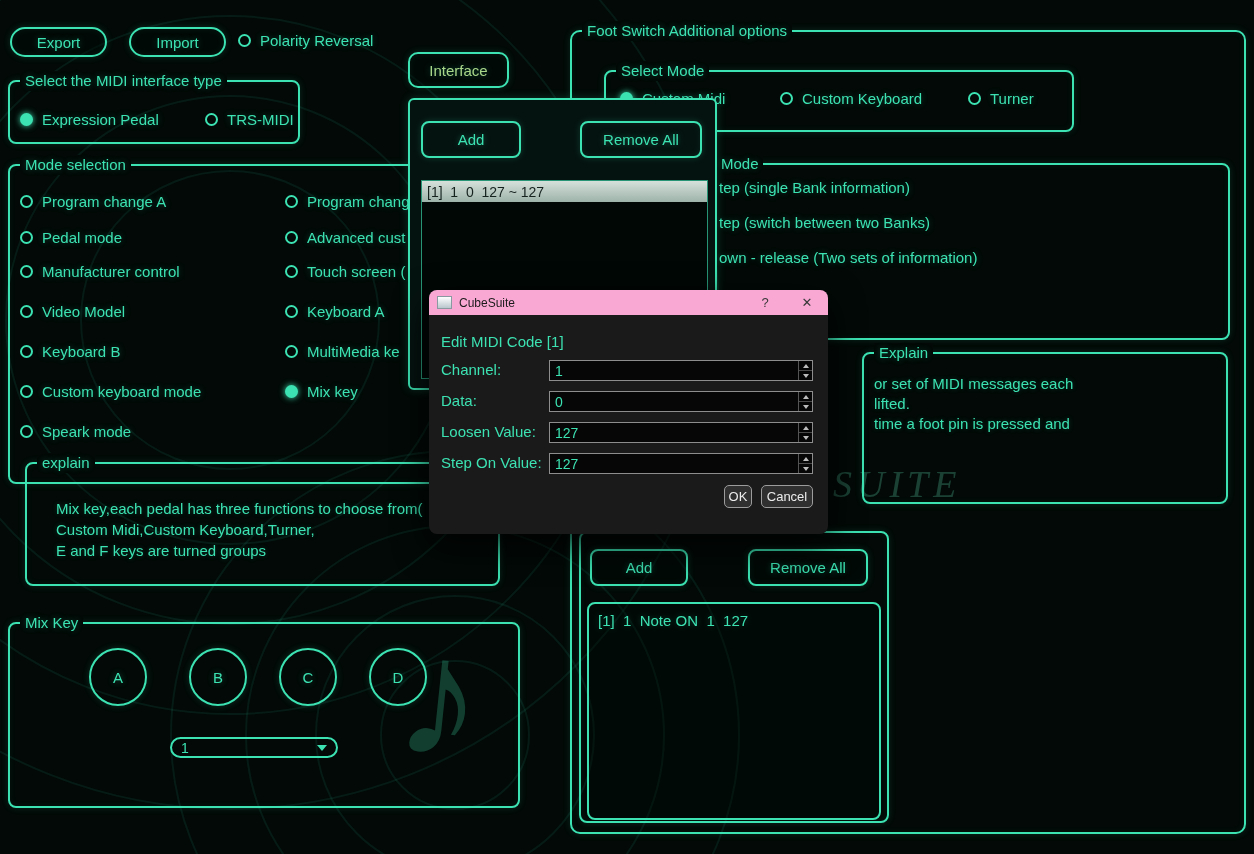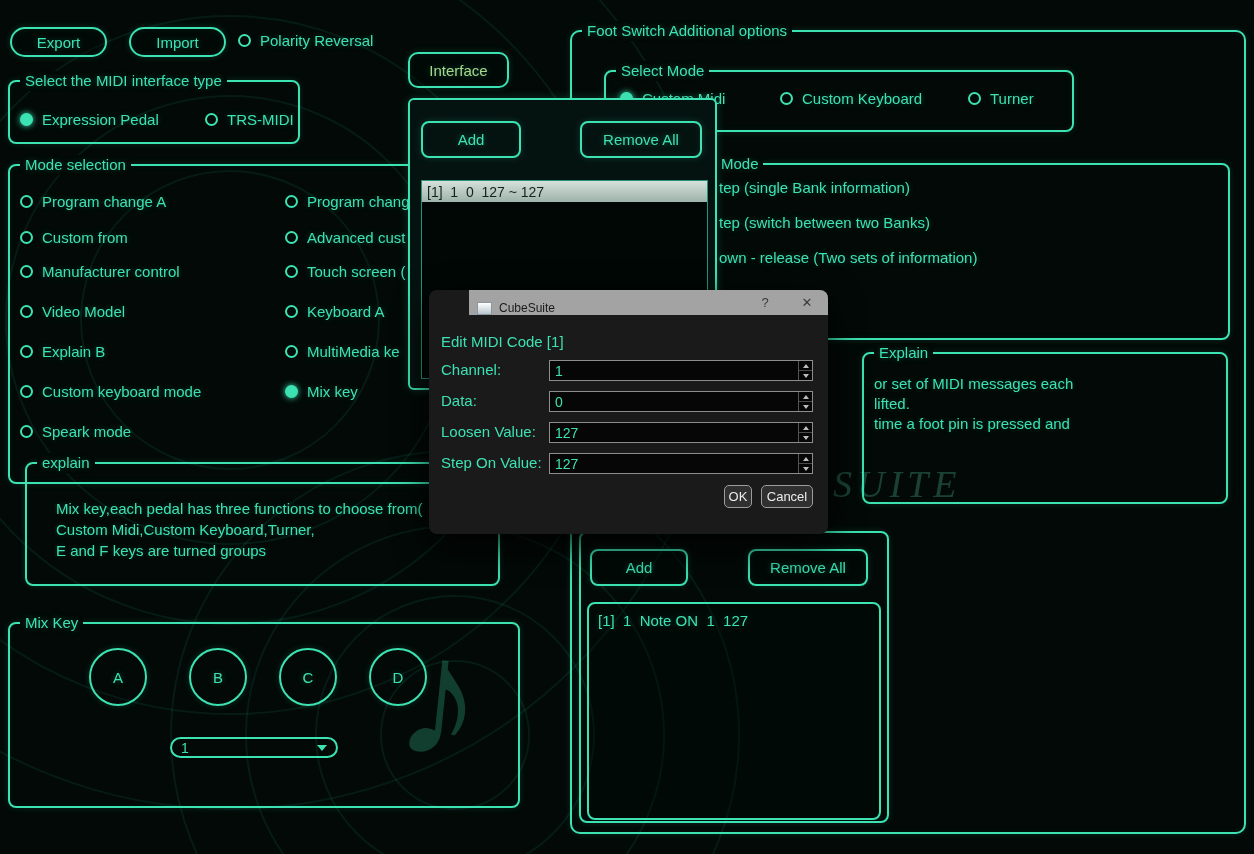--- a/index.html
+++ b/index.html
@@ -133,7 +133,7 @@
     </div>
   <div class="radio" style="left:20px;top:228px">
     <span class="dot"></span>
-      <span>Custom from</span>
+      <span>Pedal mode</span>
     </div>
   <div class="radio" style="left:20px;top:262px">
     <span class="dot"></span>

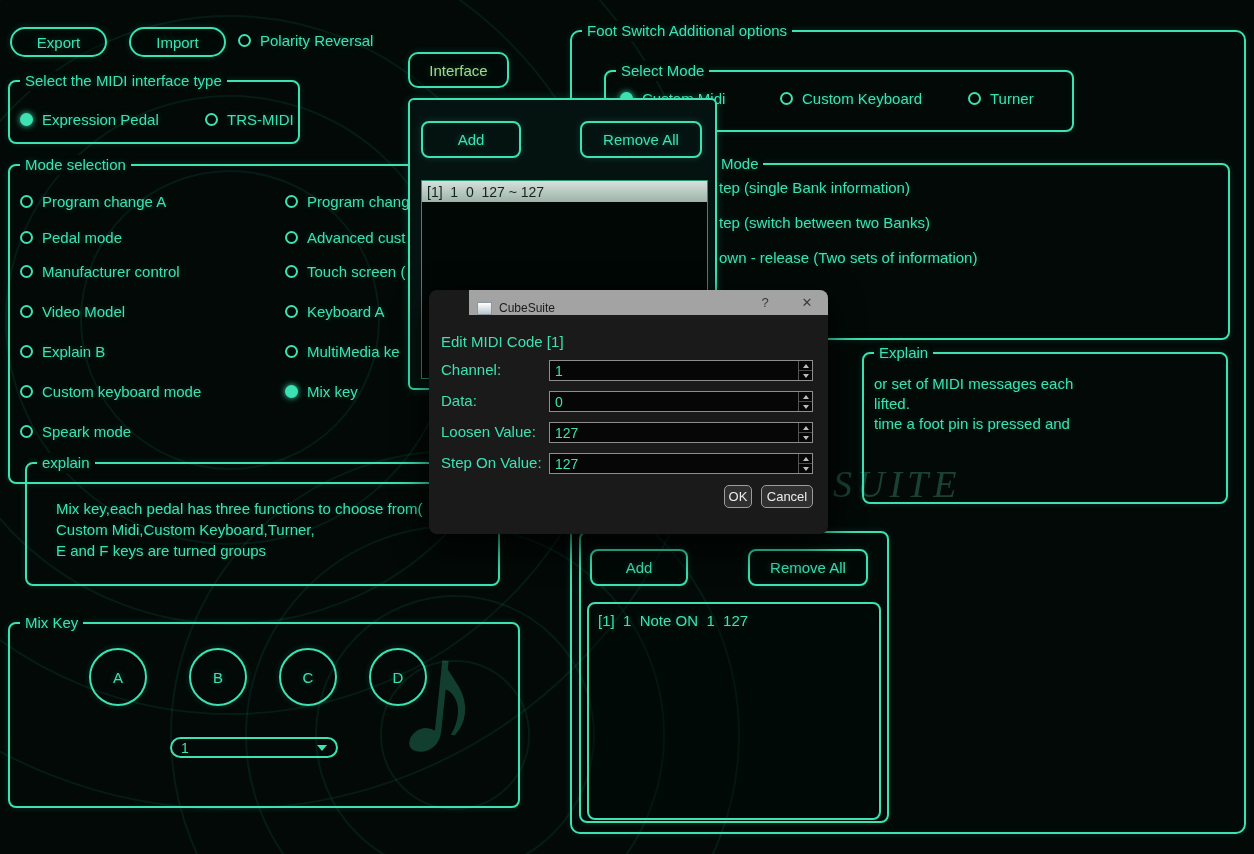--- a/index.html
+++ b/index.html
@@ -62,7 +62,7 @@
   
   #dialog{position:absolute;left:429px;top:290px;width:399px;height:244px;background:#1a1a1a;border-radius:8px;
     z-index:10;box-shadow:0 12px 34px rgba(0,0,0,0.85);overflow:hidden;}
-  #dialog-titlebar{height:25px;background:#a3a3a3;display:flex;align-items:flex-end;padding-left:8px;margin-left:40px;}
+  #dialog-titlebar{height:25px;background:#f9a8d4;display:flex;align-items:center;padding-left:8px;}
   #app-icon{width:15px;height:13px;border:1px solid #8a98a0;background:linear-gradient(#ffffff,#b9c6cd);flex:0 0 15px;}
   #dialog-title{color:#1b1b1b;font-size:12px;margin-left:7px;flex:1;}
   .tb-btn{width:42px;height:25px;display:flex;align-items:center;justify-content:center;color:#3a3a3a;

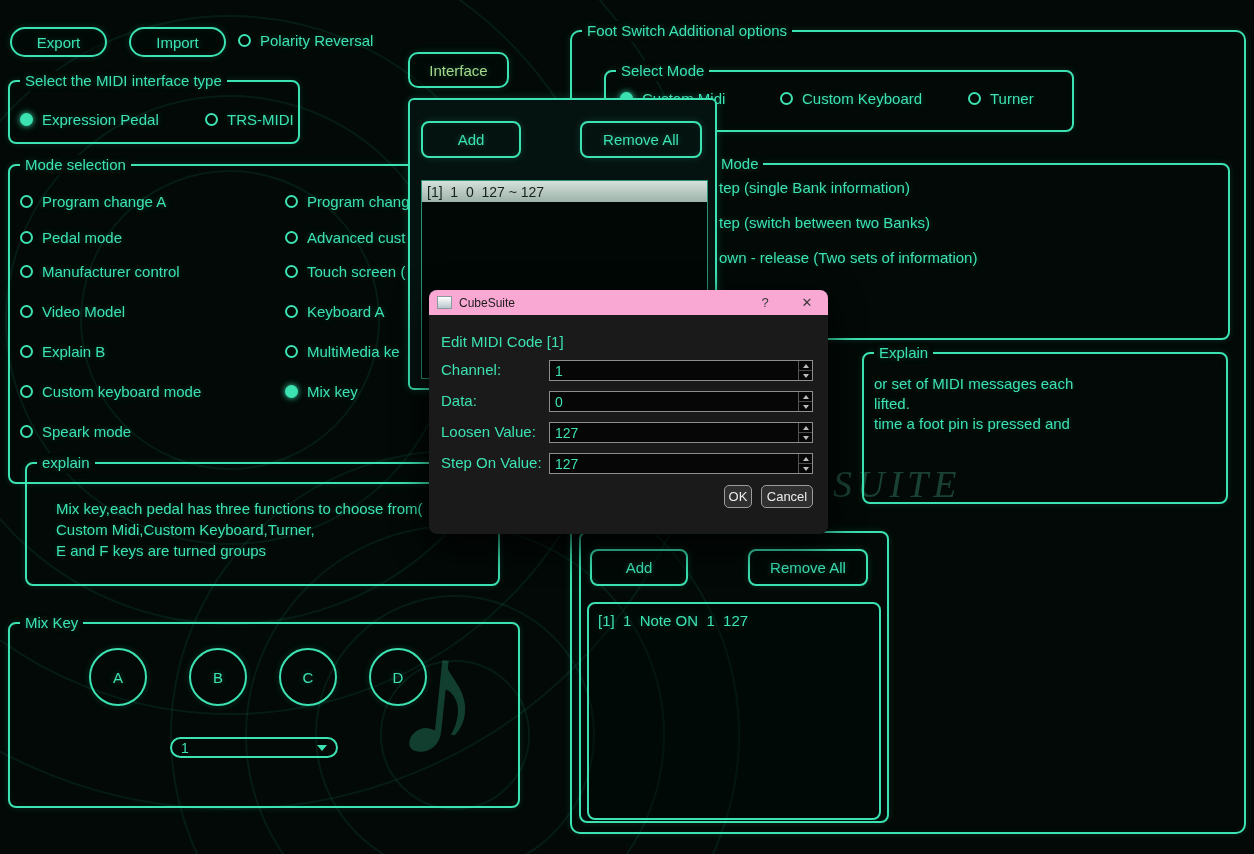--- a/index.html
+++ b/index.html
@@ -145,7 +145,7 @@
     </div>
   <div class="radio" style="left:20px;top:342px">
     <span class="dot"></span>
-      <span>Explain B</span>
+      <span>Keyboard B</span>
     </div>
   <div class="radio" style="left:20px;top:382px">
     <span class="dot"></span>

